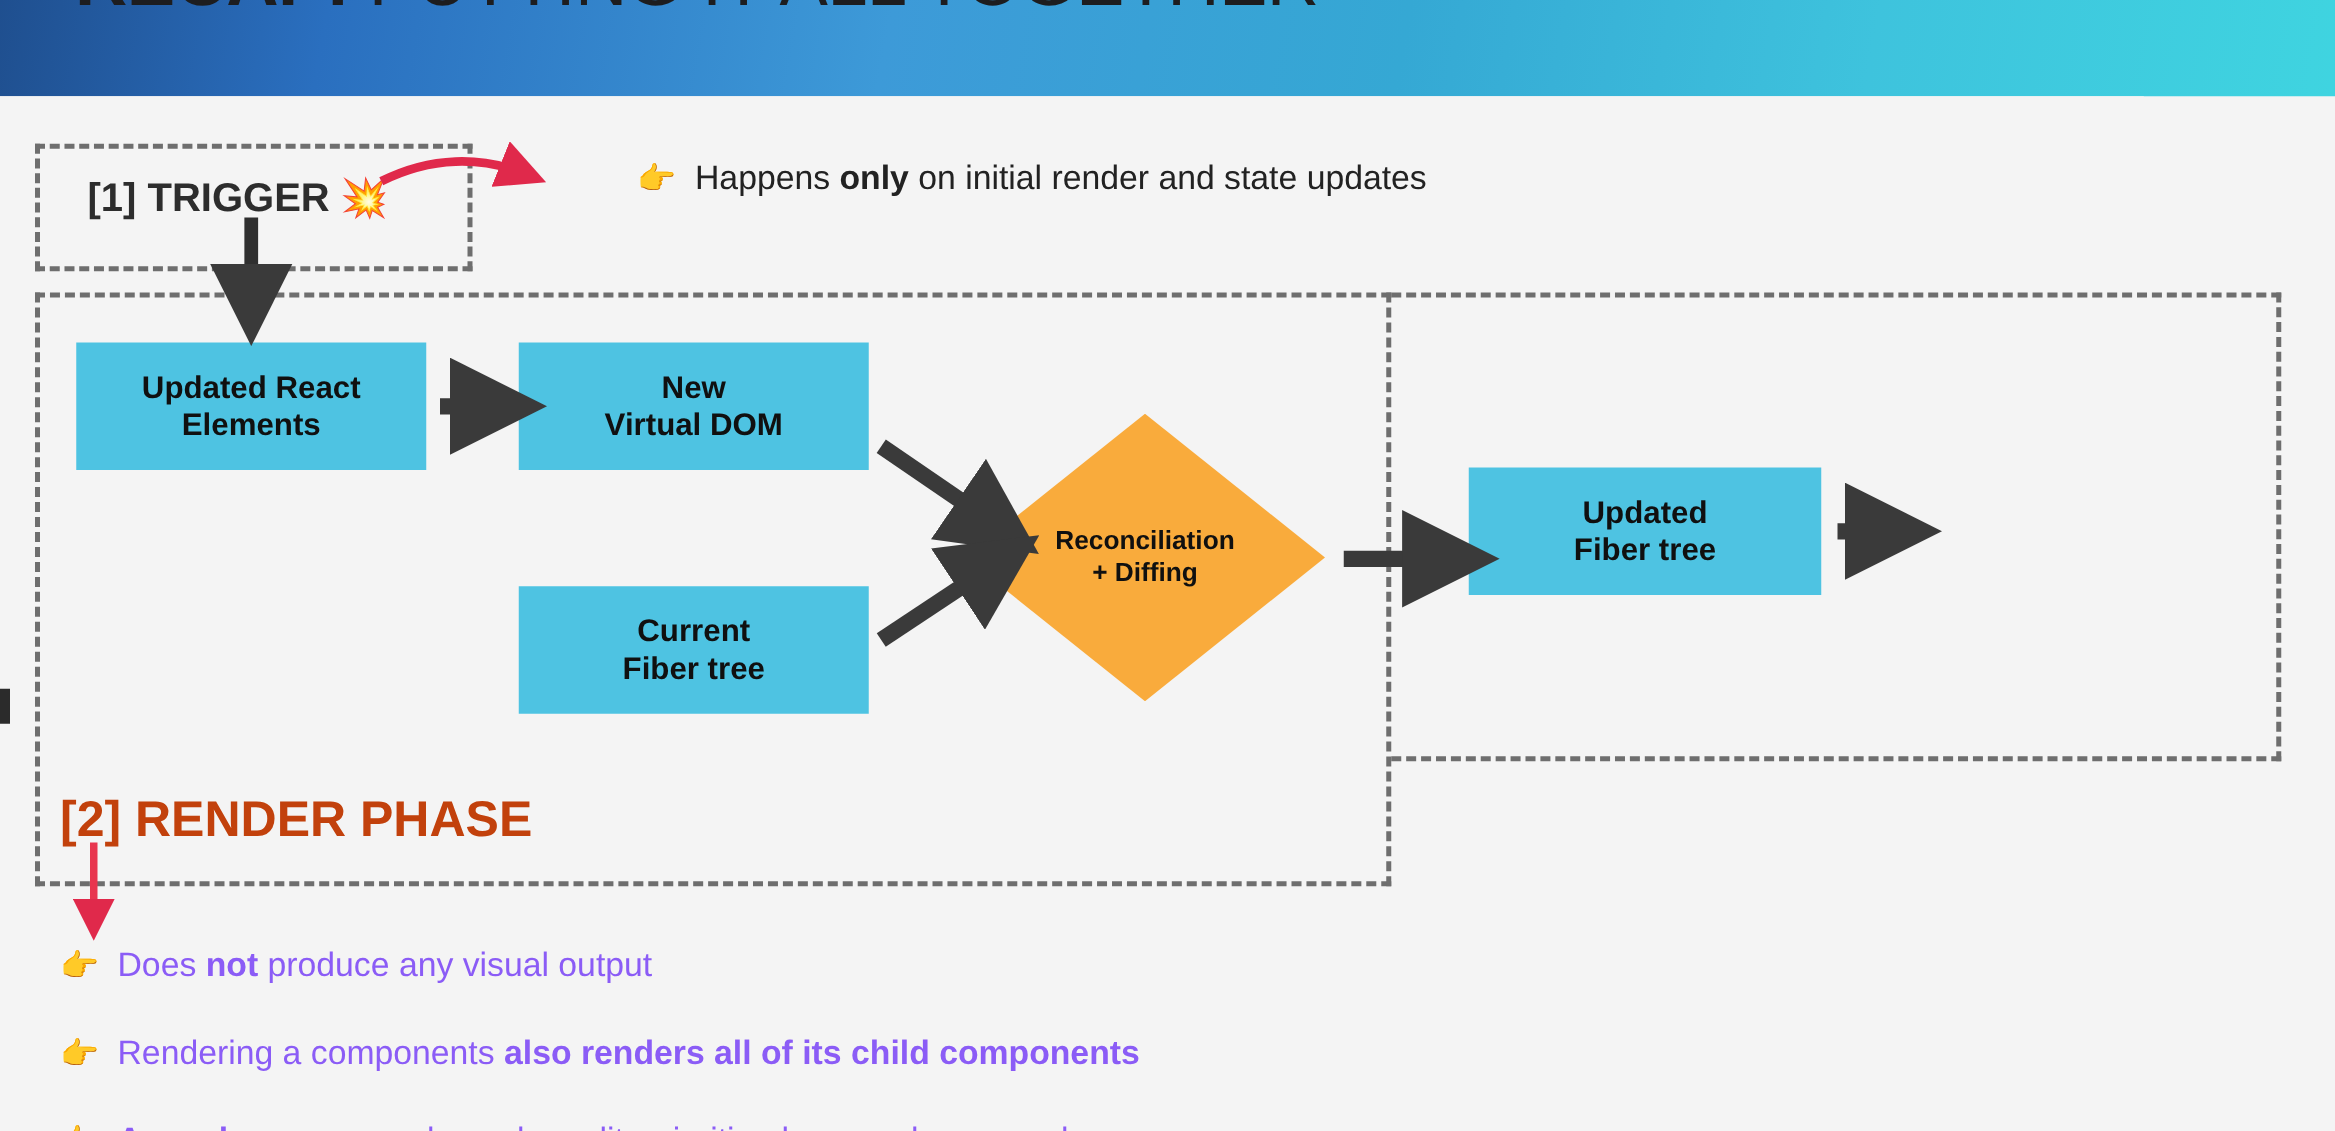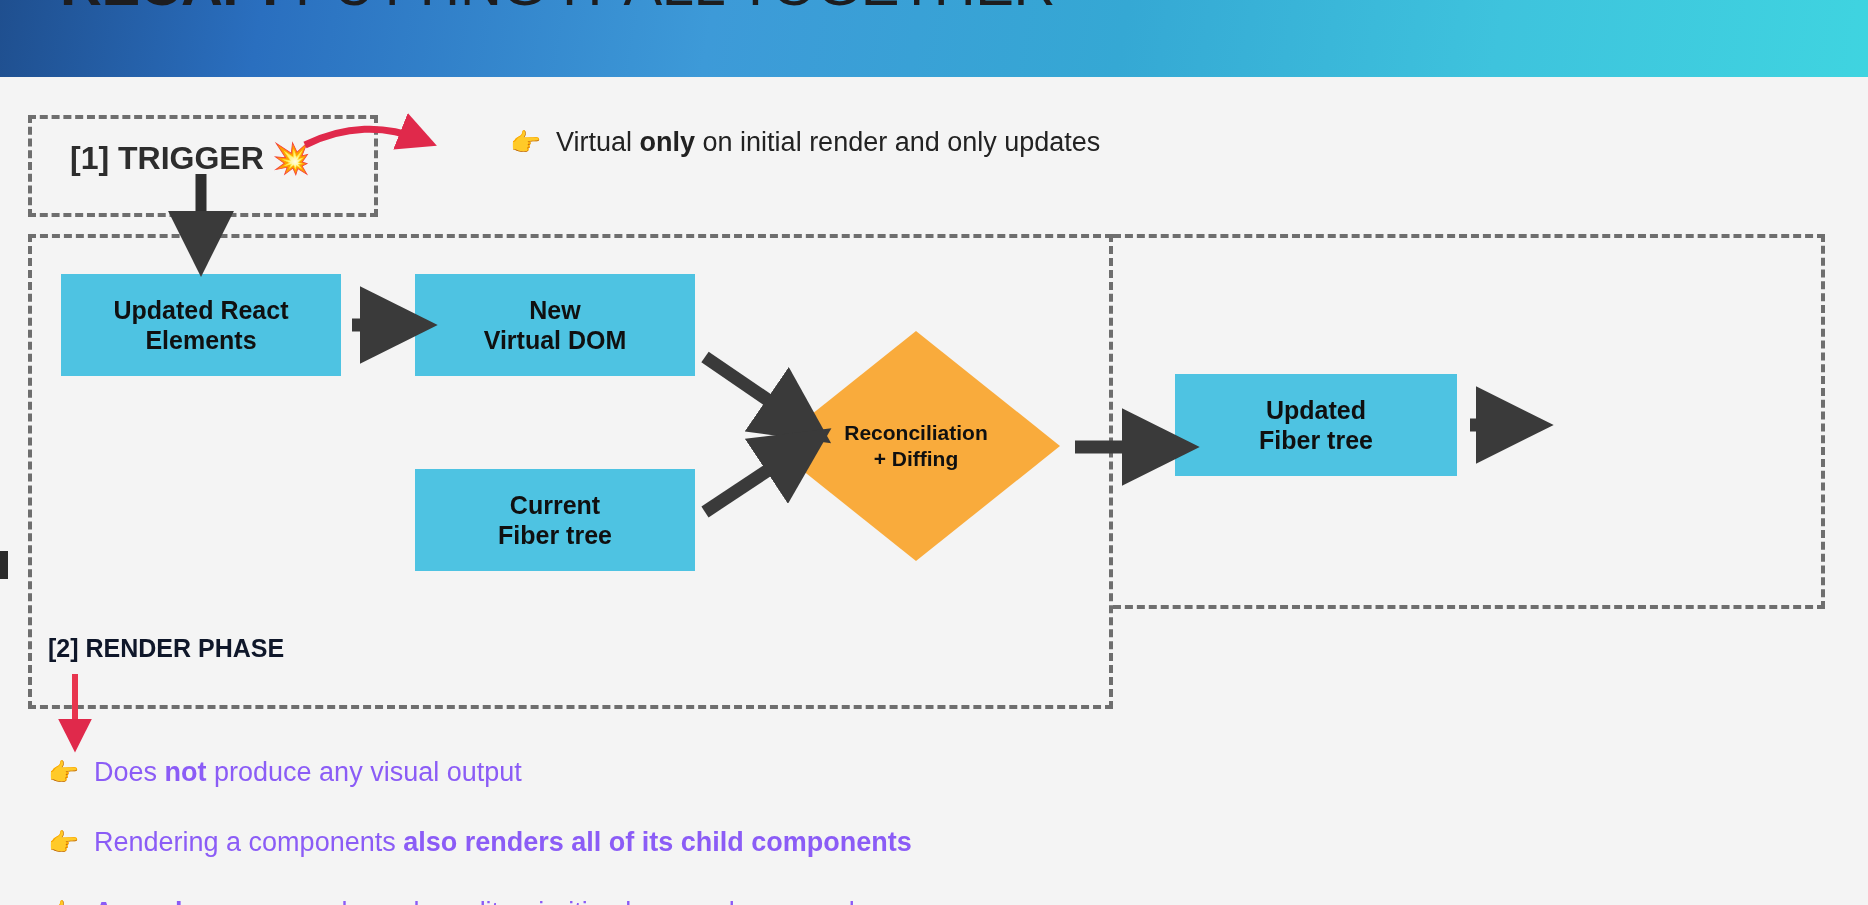--- a/index.html
+++ b/index.html
@@ -141,7 +141,7 @@
 
   <div style="position:absolute;left:510px;top:50px;display:flex;align-items:baseline;">
     <span style="font-size:25px;width:46px;flex:none;">👉</span>
-    <span style="font-size:27px;color:#222;white-space:nowrap;"><span>Virtual </span><b>only</b><span> on initial render and only updates</span></span>
+    <span style="font-size:27px;color:#222;white-space:nowrap;"><span>Happens </span><b>only</b><span> on initial render and only updates</span></span>
   </div>
 
   <div id="bullets">

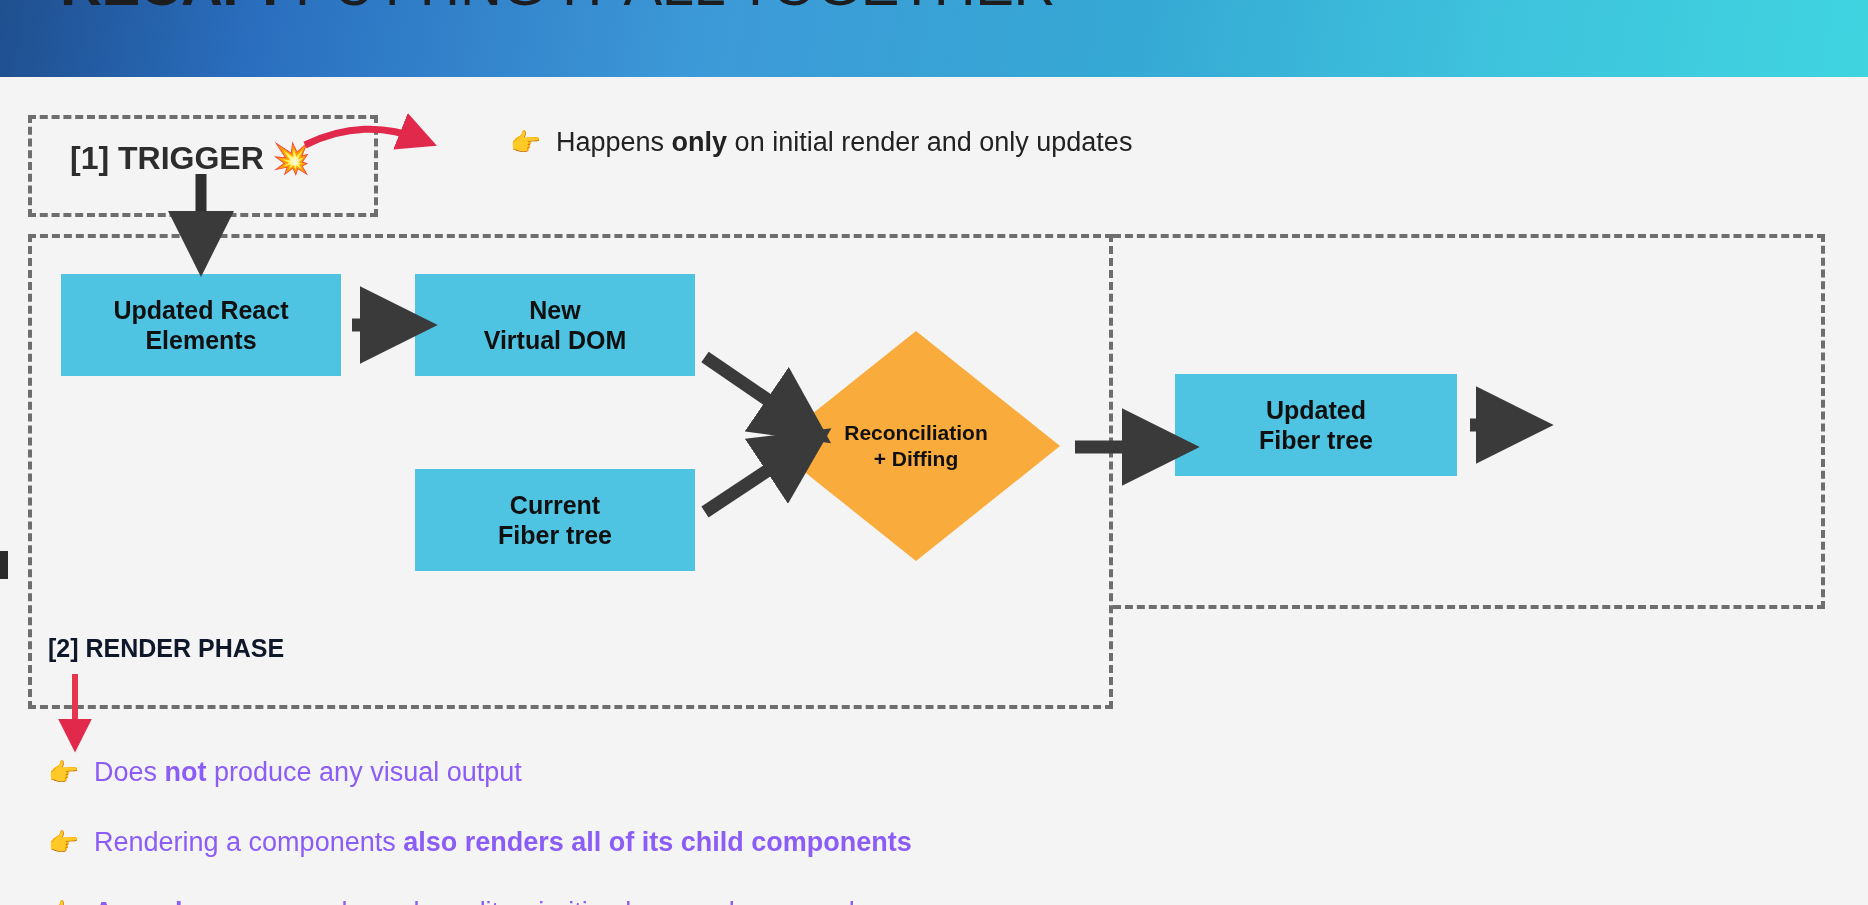--- a/index.html
+++ b/index.html
@@ -141,7 +141,7 @@
 
   <div style="position:absolute;left:510px;top:50px;display:flex;align-items:baseline;">
     <span style="font-size:25px;width:46px;flex:none;">👉</span>
-    <span style="font-size:27px;color:#222;white-space:nowrap;"><span>Happens </span><b>only</b><span> on initial render and only updates</span></span>
+    <span style="font-size:27px;color:#222;white-space:nowrap;"><span>Happens </span><b>only</b><span> on initial render and state updates</span></span>
   </div>
 
   <div id="bullets">

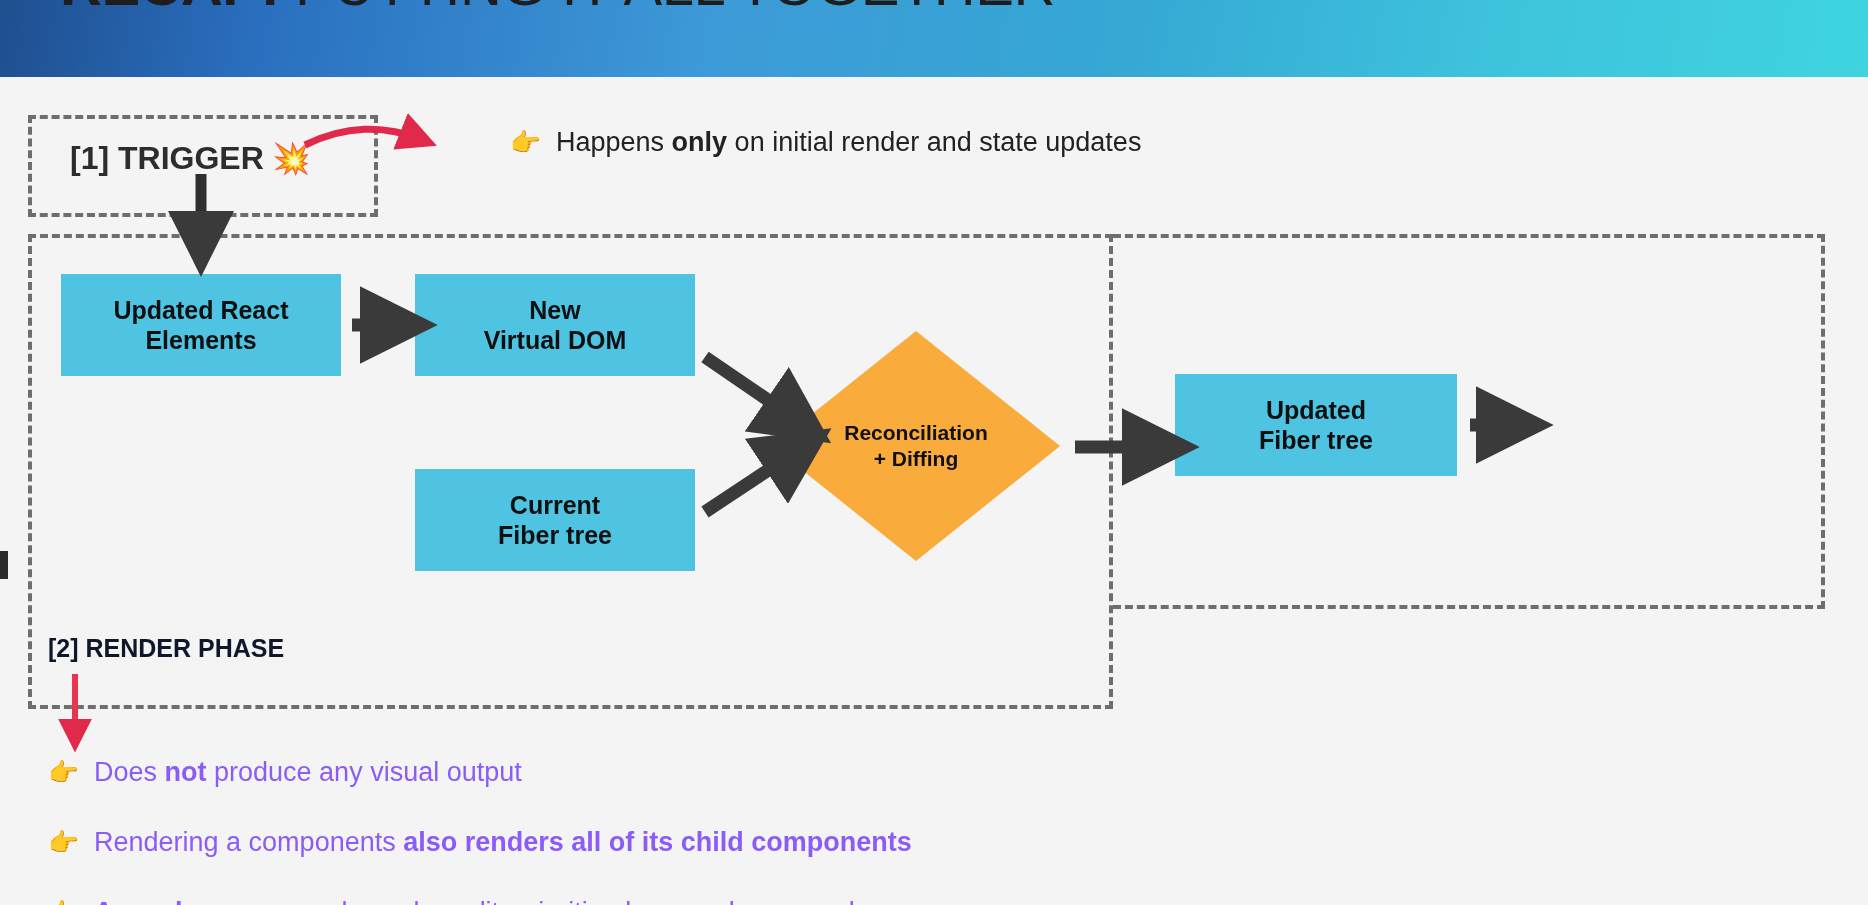--- a/index.html
+++ b/index.html
@@ -40,7 +40,7 @@
   #render-box-right{left:1113px;top:157px;width:712px;height:375px;border-left:none;}
   #render-label{
     position:absolute;left:48px;top:557px;
-    font-size:25px;font-weight:bold;color:#0f172a;white-space:nowrap;
+    font-size:40px;font-weight:bold;color:#c2410c;white-space:nowrap;
   }
 
   .node{

